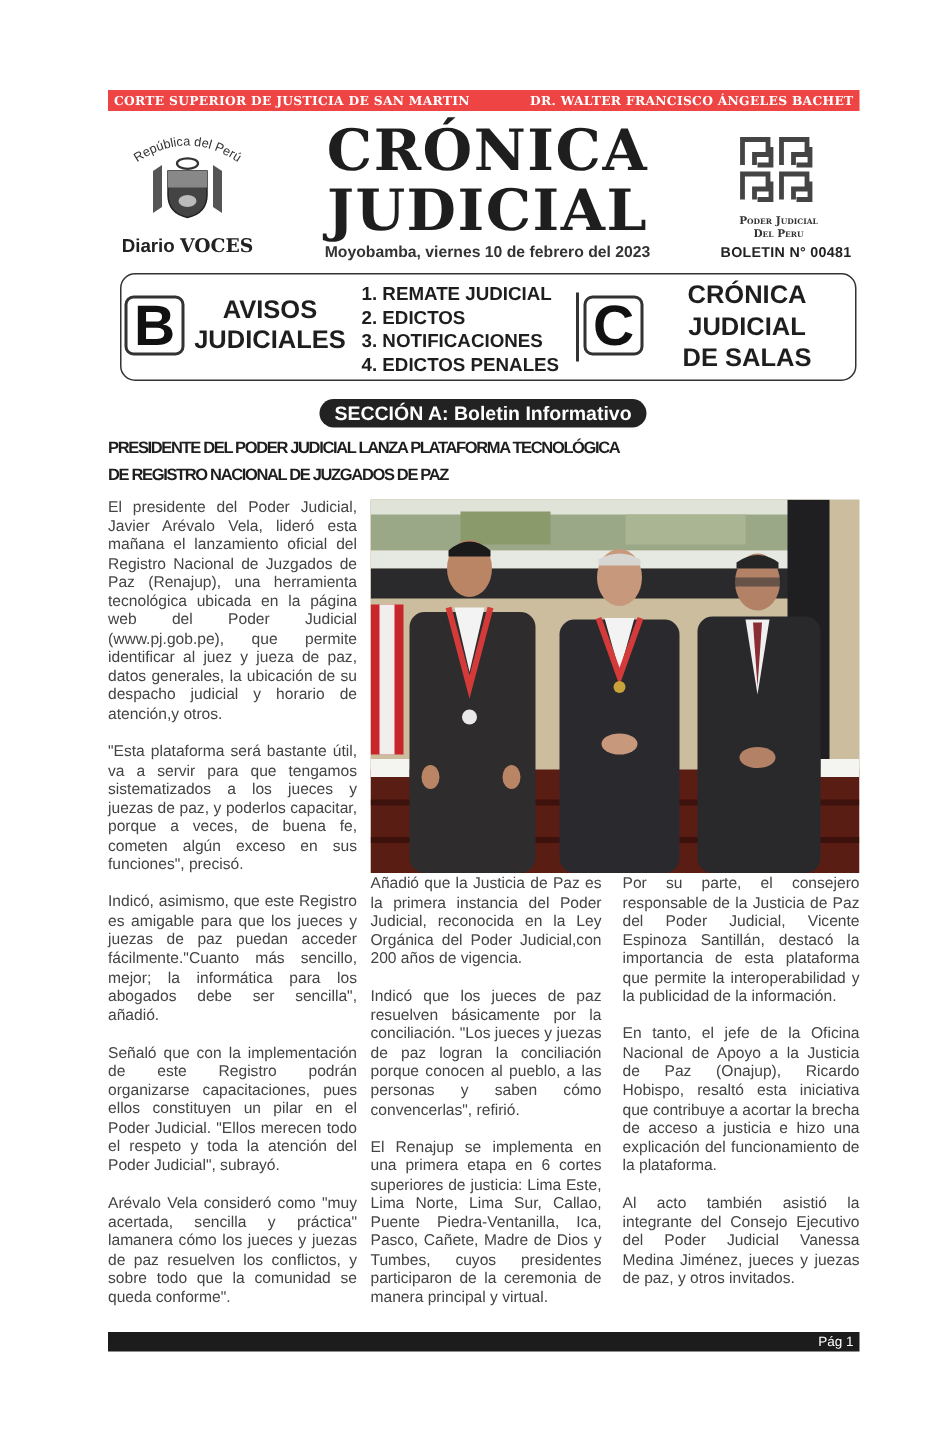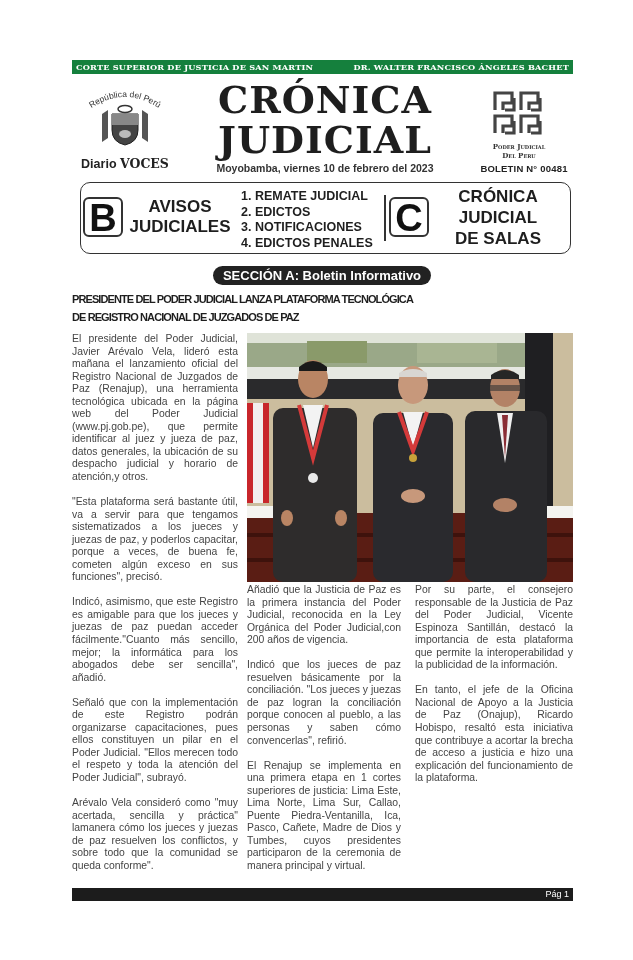--- a/index.html
+++ b/index.html
@@ -7,7 +7,7 @@
   .abs { position:absolute; }
 
   
-  .topbar { left:72px; top:60px; width:501px; height:14px; background:#15803d; color:#fff; font-family:"DejaVu Serif", serif; font-weight:bold; font-size:8.2px; line-height:14px; letter-spacing:0.2px; }
+  .topbar { left:72px; top:60px; width:501px; height:14px; background:#ef4444; color:#fff; font-family:"DejaVu Serif", serif; font-weight:bold; font-size:8.2px; line-height:14px; letter-spacing:0.2px; }
   .topbar .l { position:absolute; left:4px; top:0; }
   .topbar .r { position:absolute; right:4px; top:0; }
 

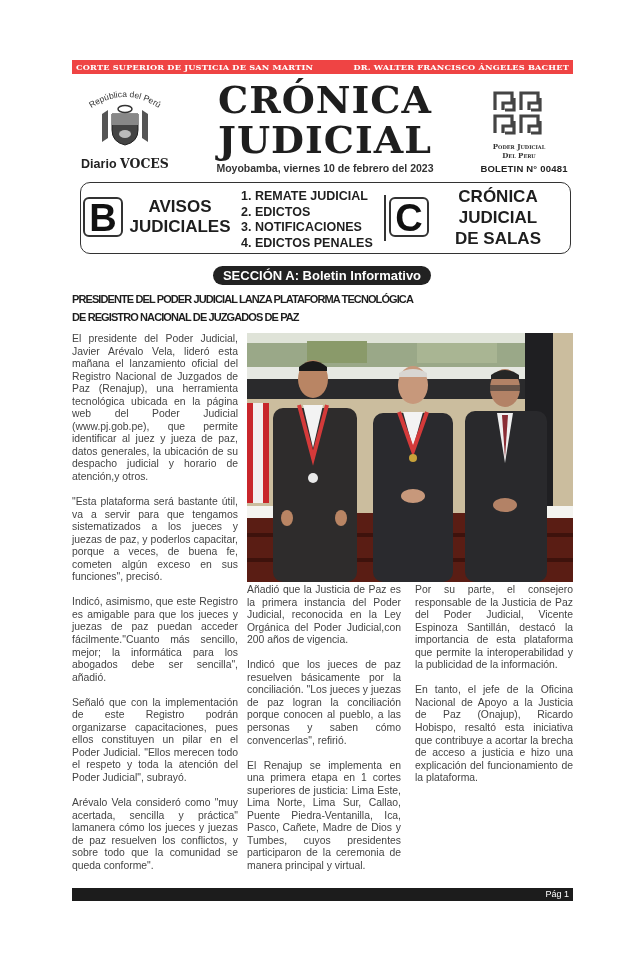--- a/index.html
+++ b/index.html
@@ -208,7 +208,7 @@
 <div class="abs col col2">
   <p>Añadió que la Justicia de Paz es la primera instancia del Poder Judicial, reconocida en la Ley Orgánica del Poder Judicial,con 200 años de vigencia.</p>
   <p>Indicó que los jueces de paz resuelven básicamente por la conciliación. "Los jueces y juezas de paz logran la conciliación porque conocen al pueblo, a las personas y saben cómo convencerlas", refirió.</p>
-  <p>El Renajup se implementa en una primera etapa en 1 cortes superiores de justicia: Lima Este, Lima Norte, Lima Sur, Callao, Puente Piedra-Ventanilla, Ica, Pasco, Cañete, Madre de Dios y Tumbes, cuyos presidentes participaron de la ceremonia de manera principal y virtual.</p>
+  <p>El Renajup se implementa en una primera etapa en 6 cortes superiores de justicia: Lima Este, Lima Norte, Lima Sur, Callao, Puente Piedra-Ventanilla, Ica, Pasco, Cañete, Madre de Dios y Tumbes, cuyos presidentes participaron de la ceremonia de manera principal y virtual.</p>
 </div>
 
 <div class="abs col col3">

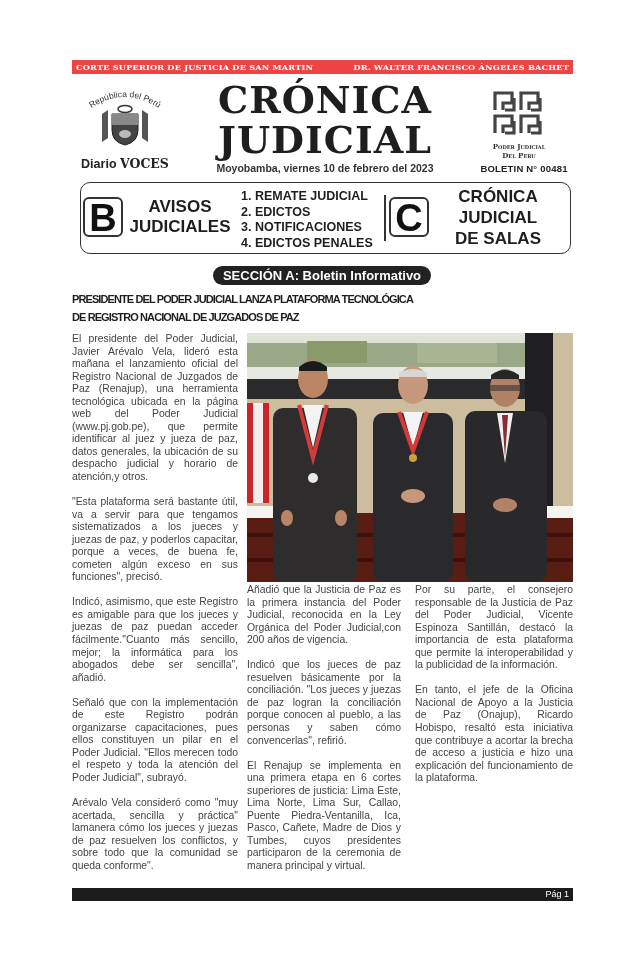--- a/index.html
+++ b/index.html
@@ -214,6 +214,7 @@
 <div class="abs col col3">
   <p>Por su parte, el consejero responsable de la Justicia de Paz del Poder Judicial, Vicente Espinoza Santillán, destacó la importancia de esta plataforma que permite la interoperabilidad y la publicidad de la información.</p>
   <p>En tanto, el jefe de la Oficina Nacional de Apoyo a la Justicia de Paz (Onajup), Ricardo Hobispo, resaltó esta iniciativa que contribuye a acortar la brecha de acceso a justicia e hizo una explicación del funcionamiento de la plataforma.</p>
+  <p>Al acto también asistió la integrante del Consejo Ejecutivo del Poder Judicial Vanessa Medina Jiménez, jueces y juezas de paz, y otros invitados.</p>
 </div>
 
 <div class="abs footbar">

